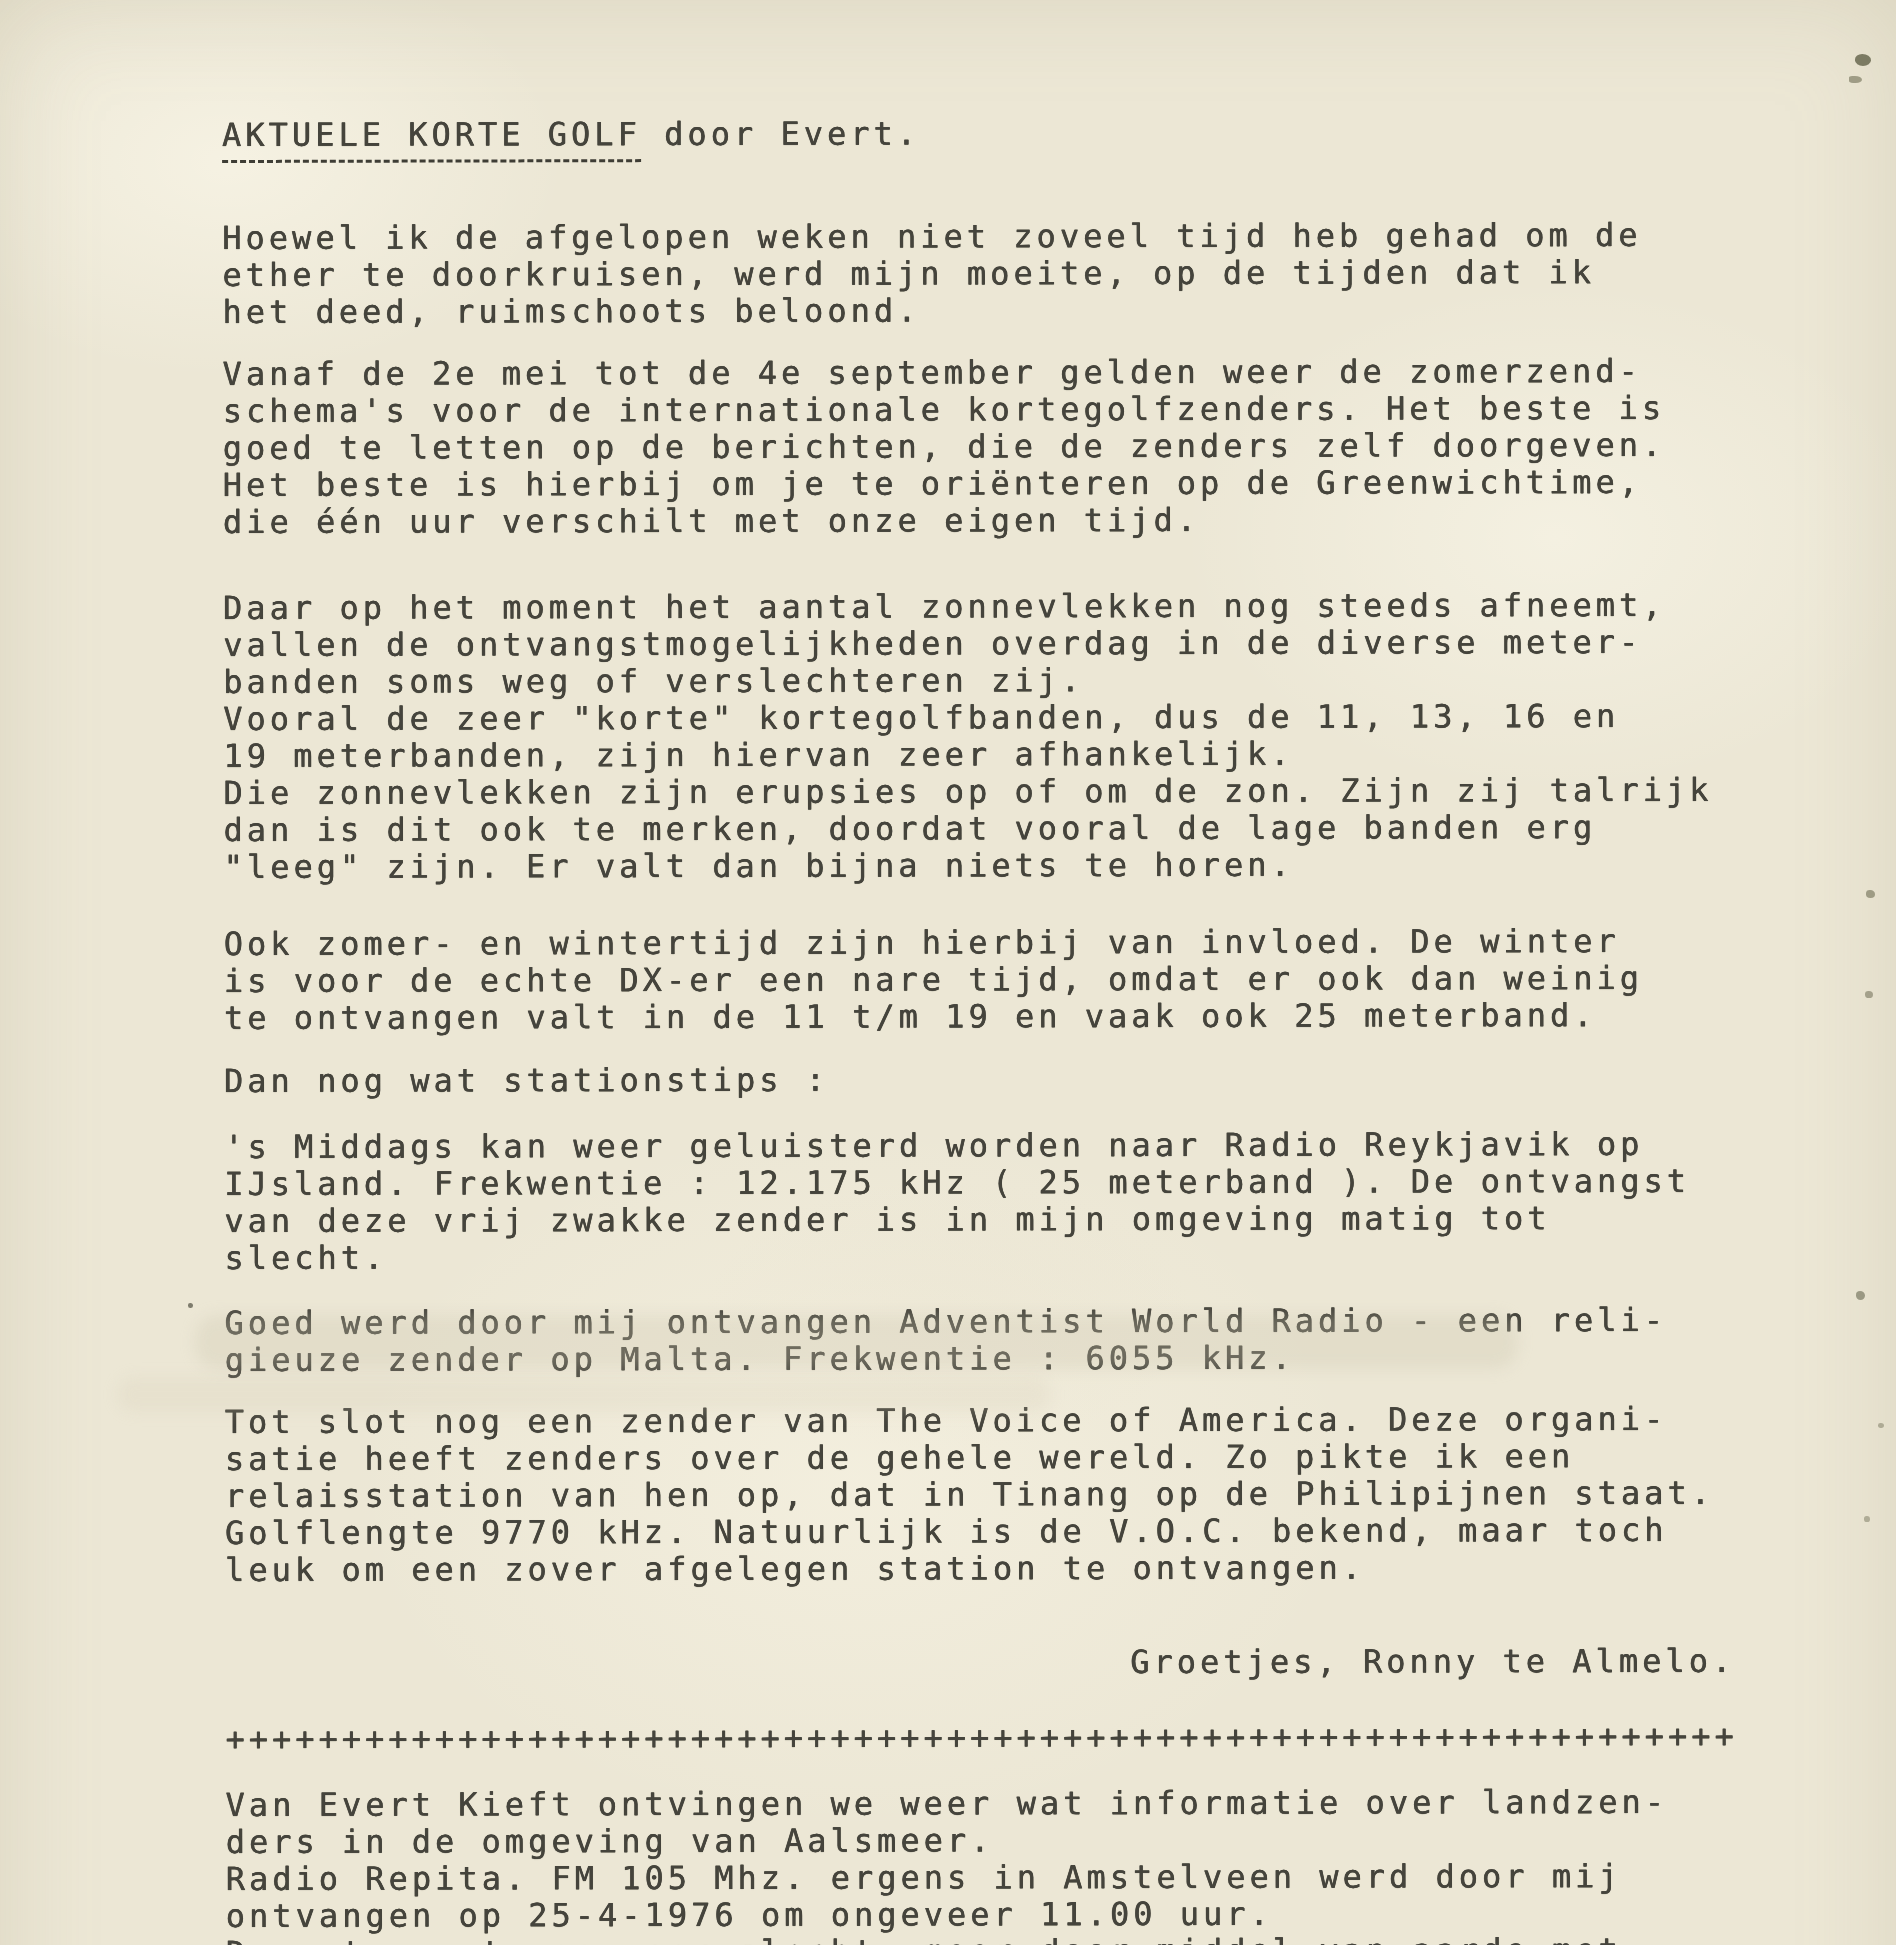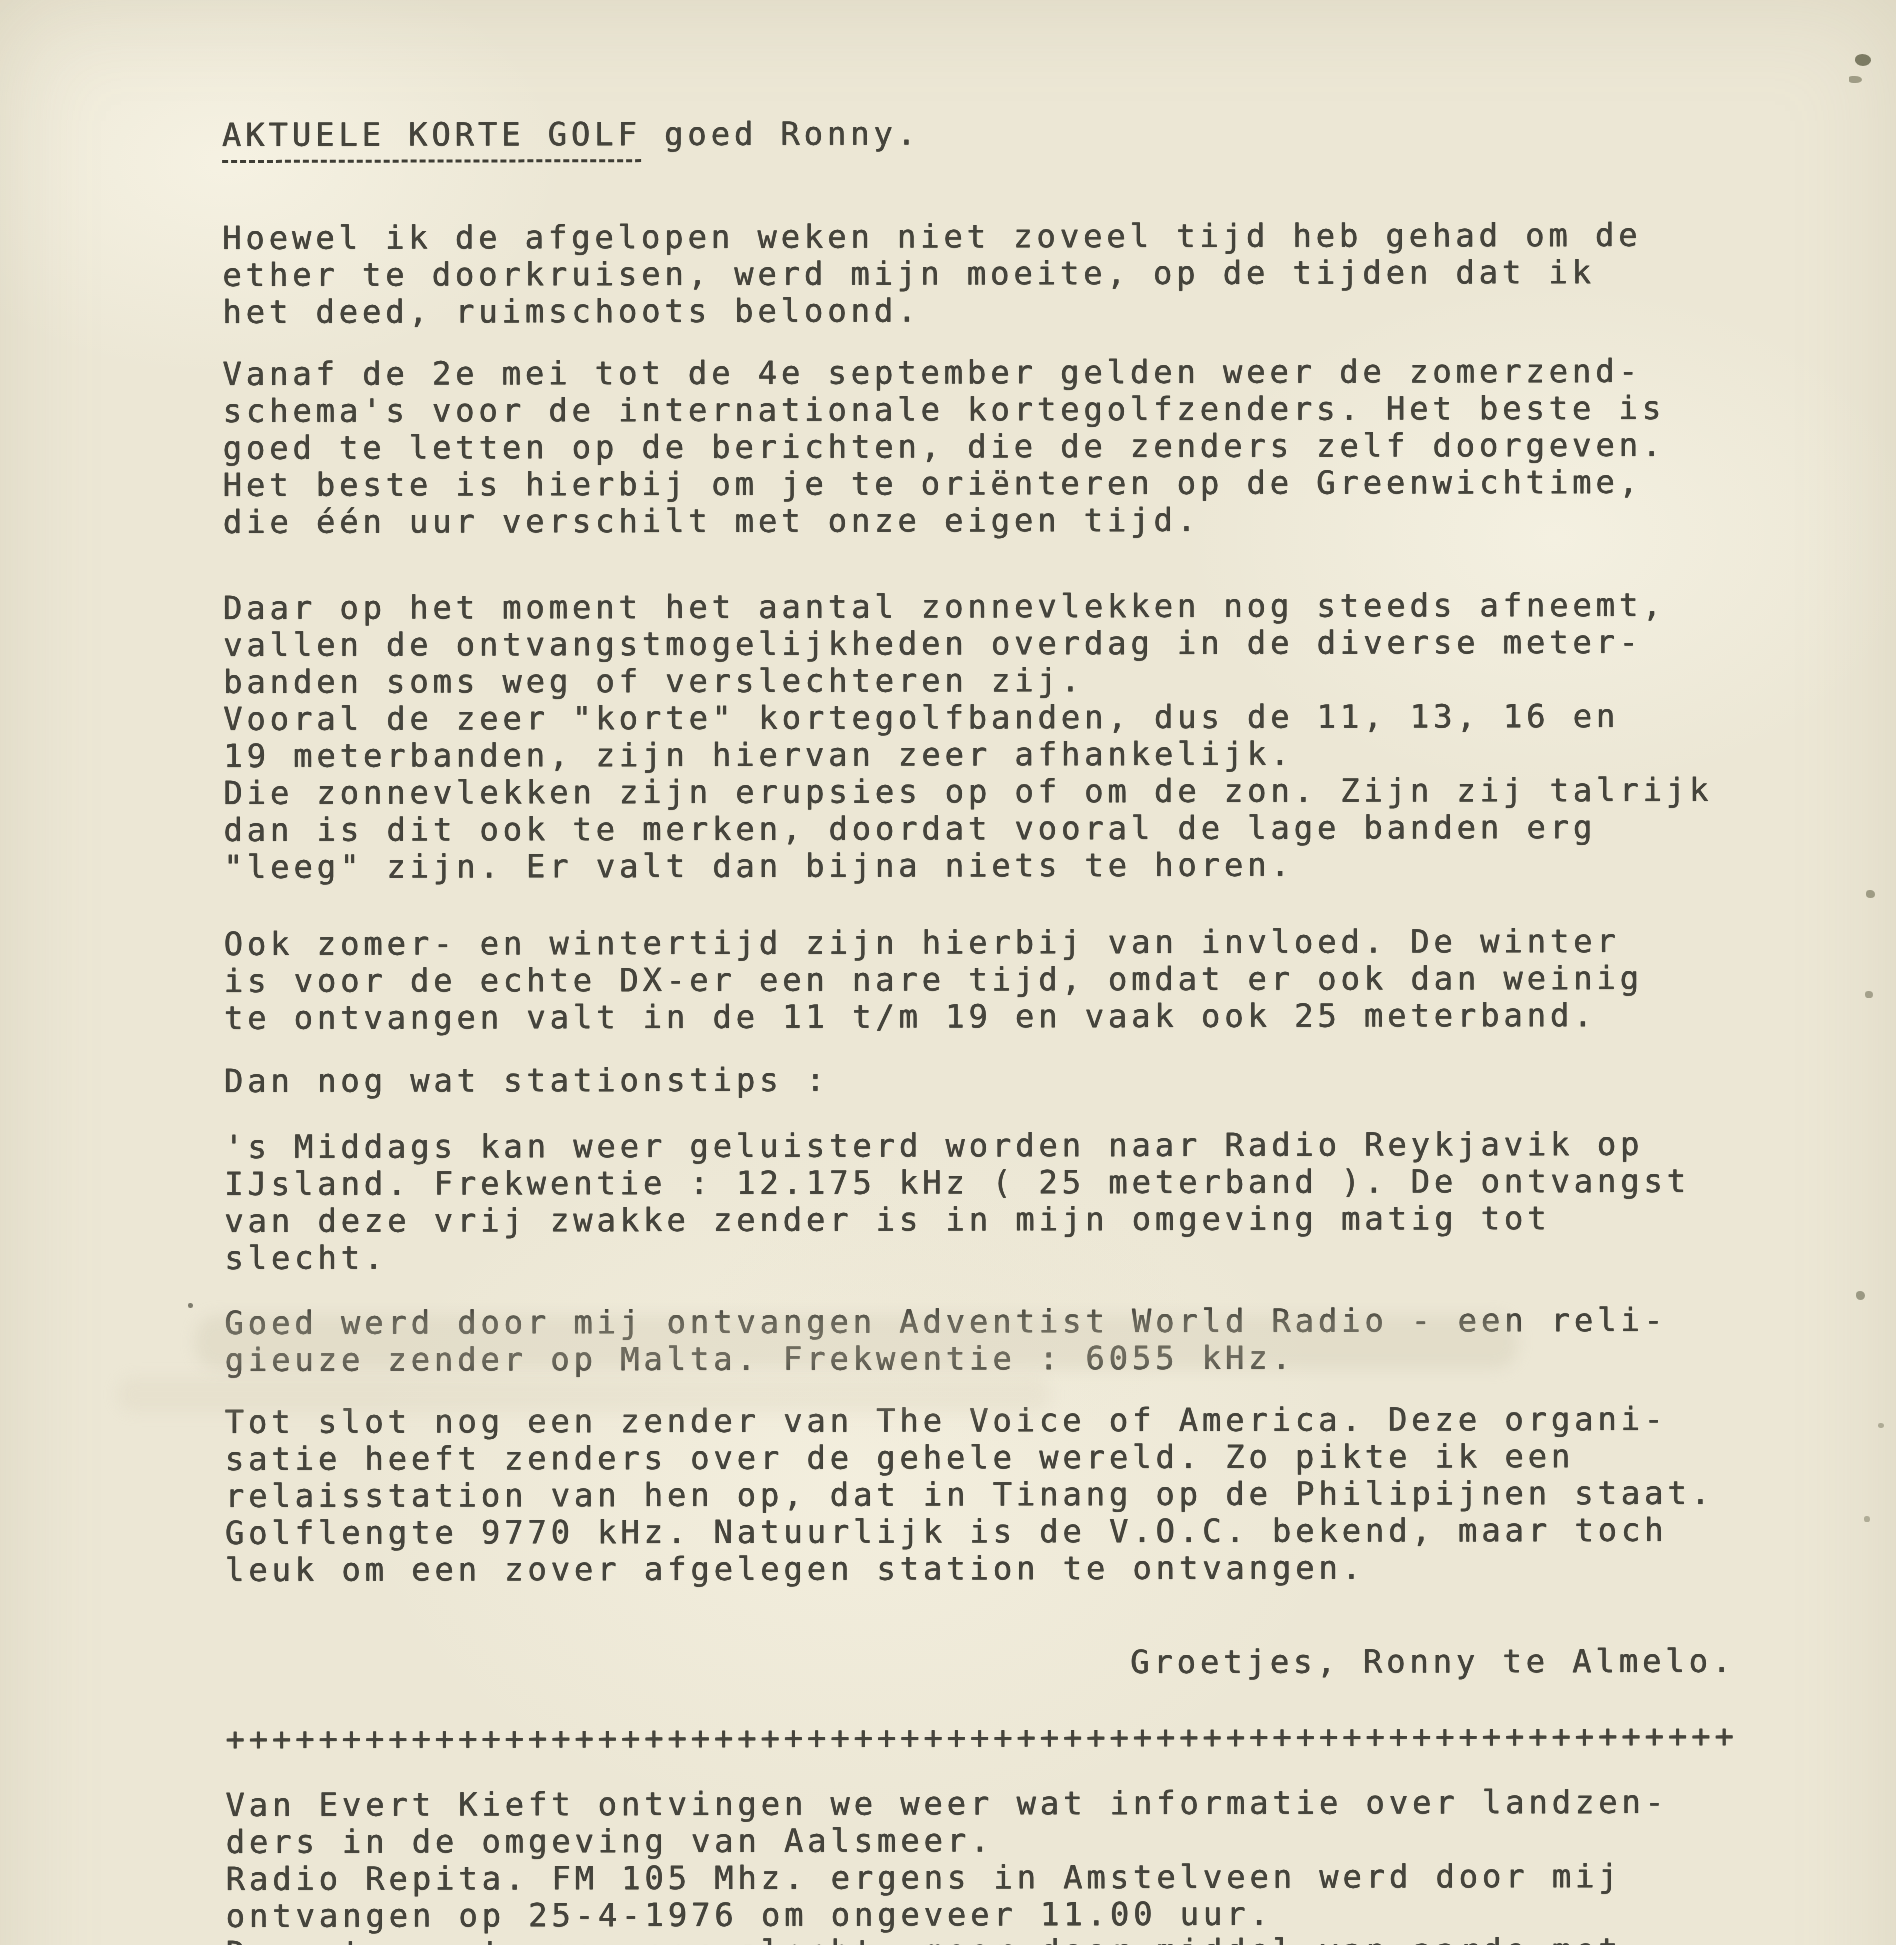--- a/index.html
+++ b/index.html
@@ -75,7 +75,7 @@
 
   <div class="content">
 
-    <div class="block b-title"><span class="title-underlined">AKTUELE KORTE GOLF</span><span> goed Ronny.</span></div>
+    <div class="block b-title"><span class="title-underlined">AKTUELE KORTE GOLF</span><span> door Evert.</span></div>
 
     <div class="block b-p1">Hoewel ik de afgelopen weken niet zoveel tijd heb gehad om de
 ether te doorkruisen, werd mijn moeite, op de tijden dat ik

